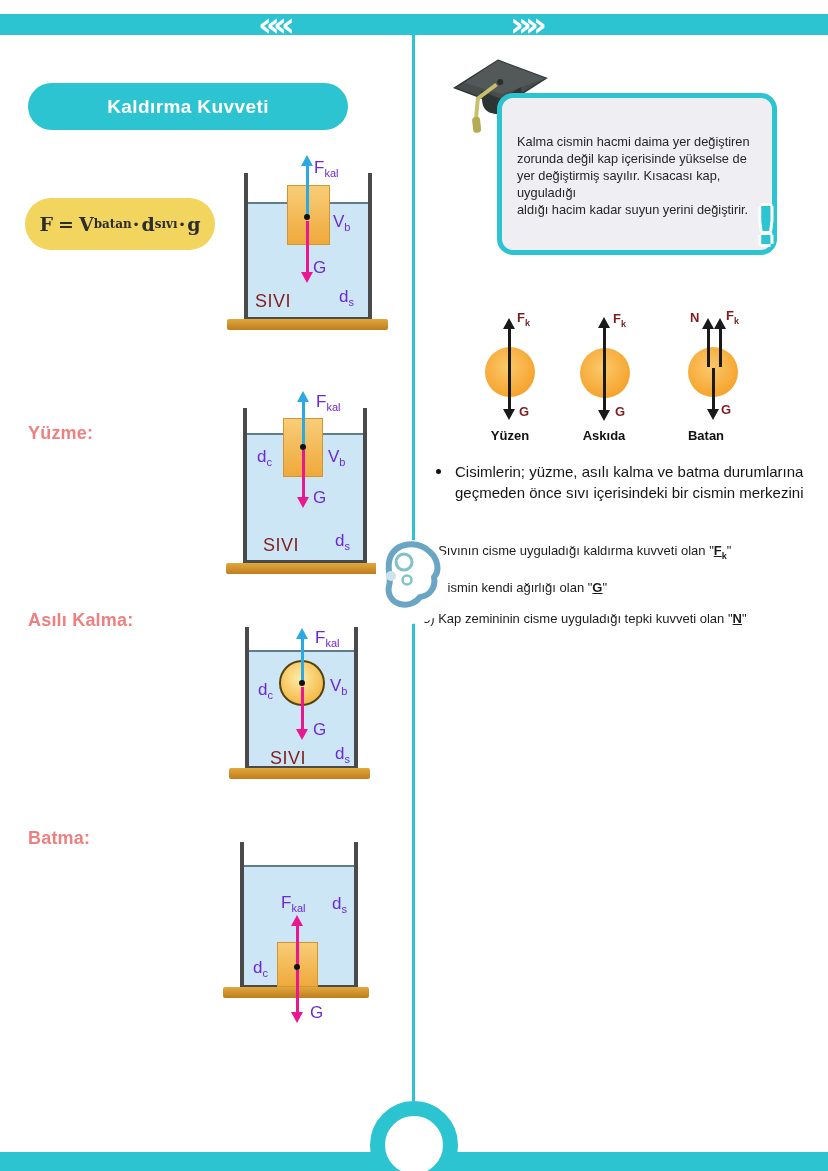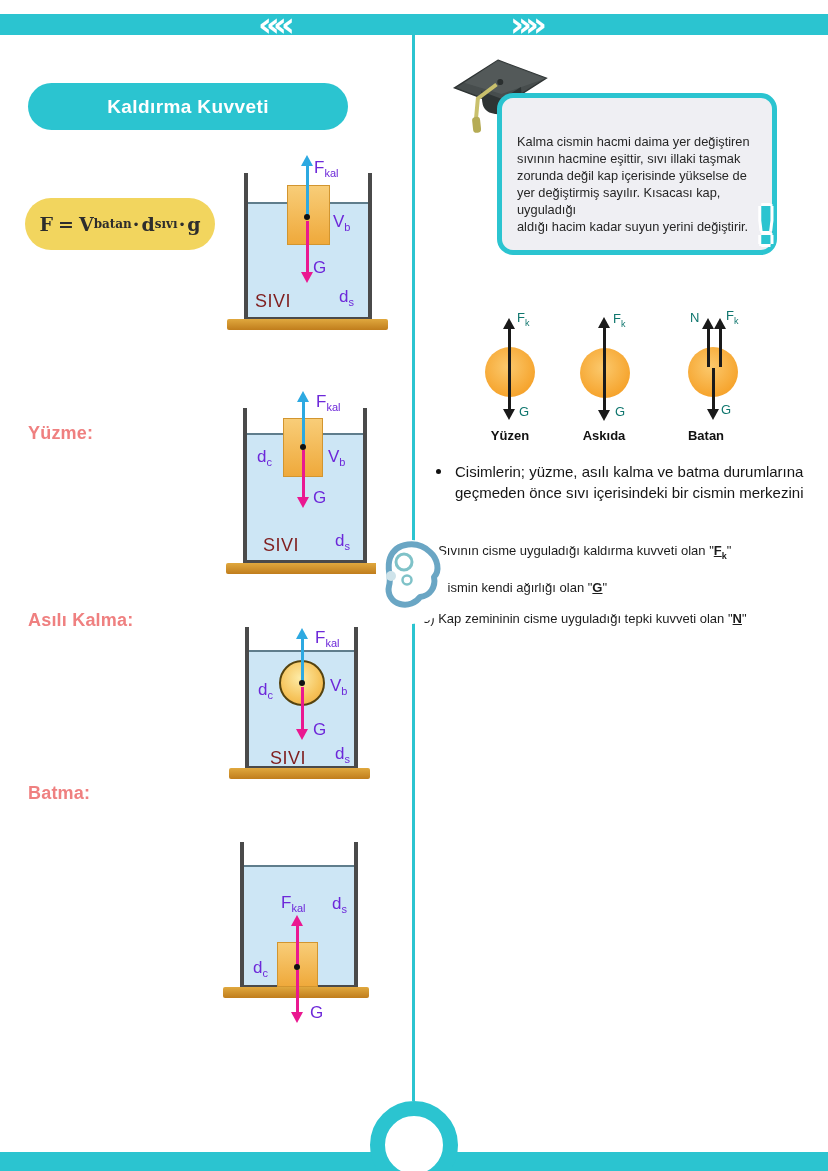--- a/index.html
+++ b/index.html
@@ -201,7 +201,6 @@
 <div class="bubble"></div>
 <div class="note-text">
   <span>Kalma cismin hacmi daima yer değiştiren</span>
-  <span>sıvının hacmine eşittir, sıvı illaki taşmak</span>
   <span>zorunda değil kap içerisinde yükselse de</span>
   <span>yer değiştirmiş sayılır. Kısacası kap, uyguladığı</span>
   <span>aldığı hacim kadar suyun yerini değiştirir.</span>

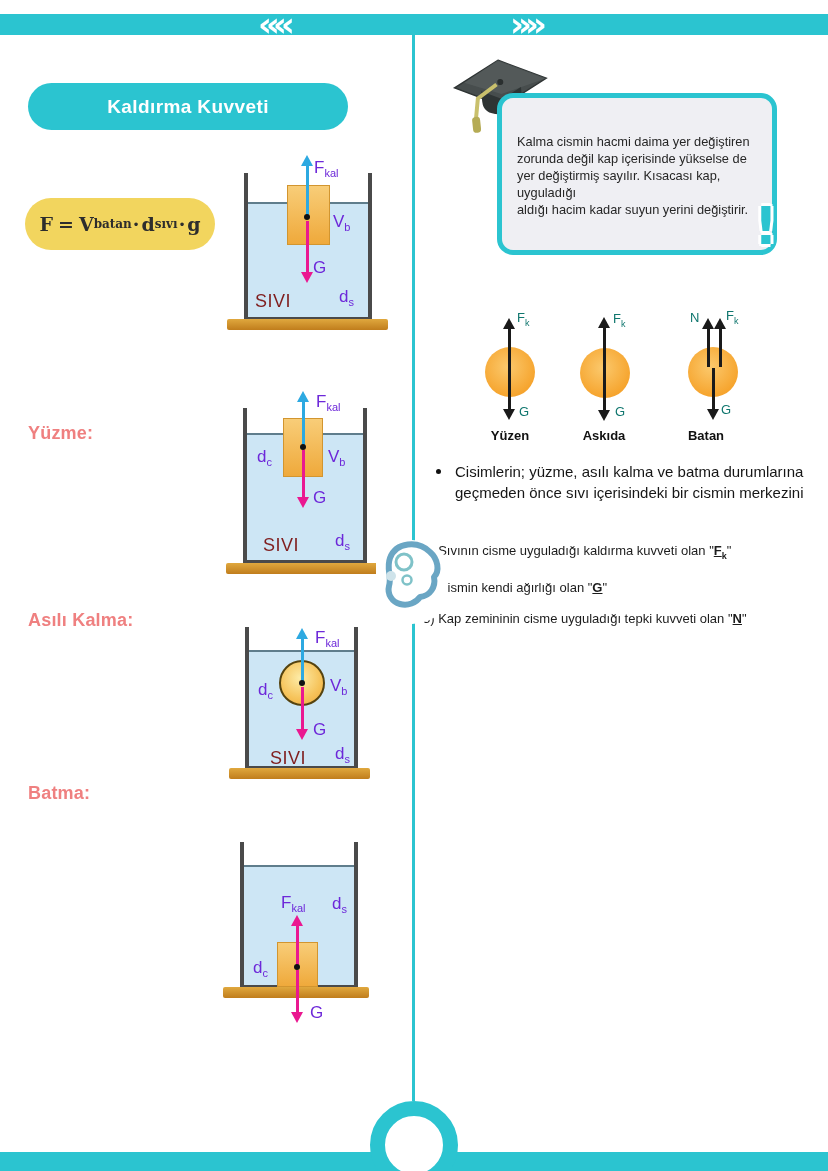--- a/index.html
+++ b/index.html
@@ -67,7 +67,7 @@
   
   .ballO{position:absolute;width:50px;height:50px;border-radius:50%;
          background:radial-gradient(circle at 45% 40%,#fbc96d 0%,#f6a52f 70%,#ef9722 100%)}
-  .bl{position:absolute;font-size:13px;font-weight:normal;color:#0f766e}
+  .bl{position:absolute;font-size:13px;font-weight:bold;color:#7f1d1d}
   .bl sub{font-size:9px}
   .cname{position:absolute;width:64px;text-align:center;font-size:13px;font-weight:bold;color:#111}
 

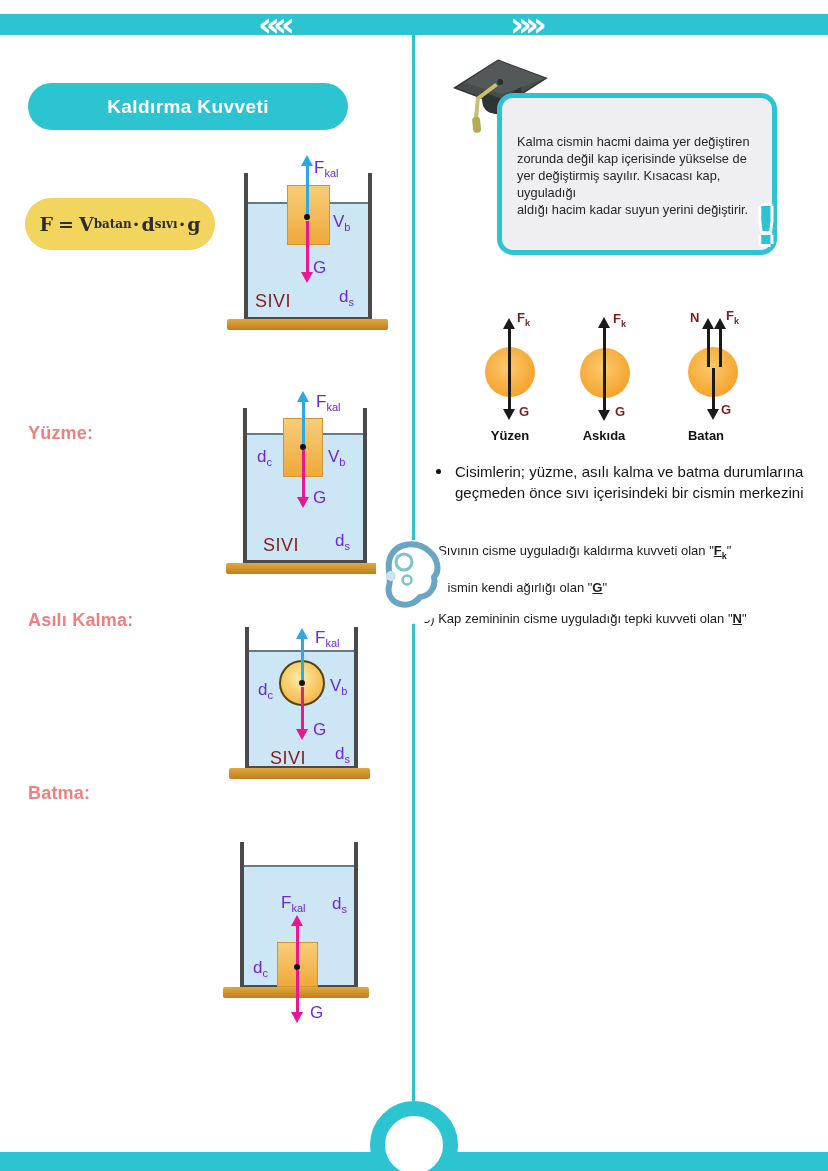--- a/index.html
+++ b/index.html
@@ -110,7 +110,7 @@
 
 <div class="sech" style="left:28px;top:423px">Yüzme:</div>
 <div class="sech" style="left:28px;top:610px">Asılı Kalma:</div>
-<div class="sech" style="left:28px;top:783px">Batma:</div>
+<div class="sech" style="left:28px;top:828px">Batma:</div>
 
 <div class="diag" style="left:227px;top:150px;width:175px;height:190px">
   <div class="water" style="left:21px;top:52px;width:120px;height:115px"></div>

